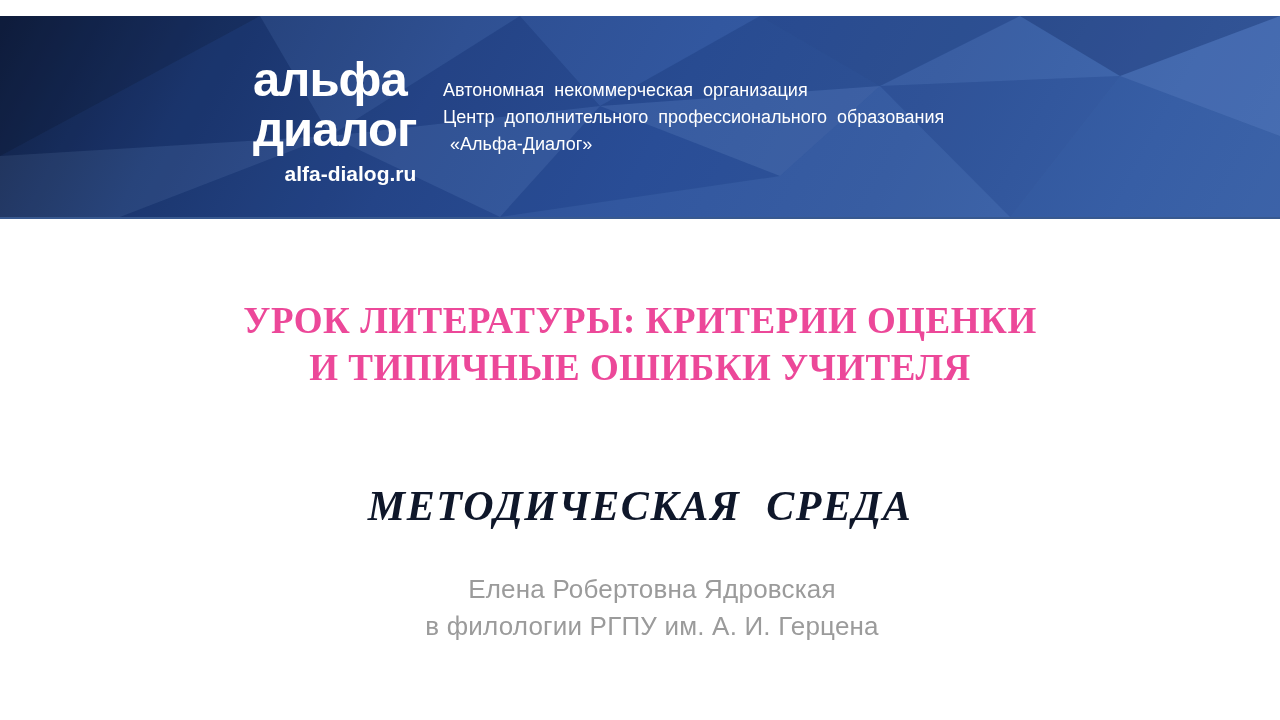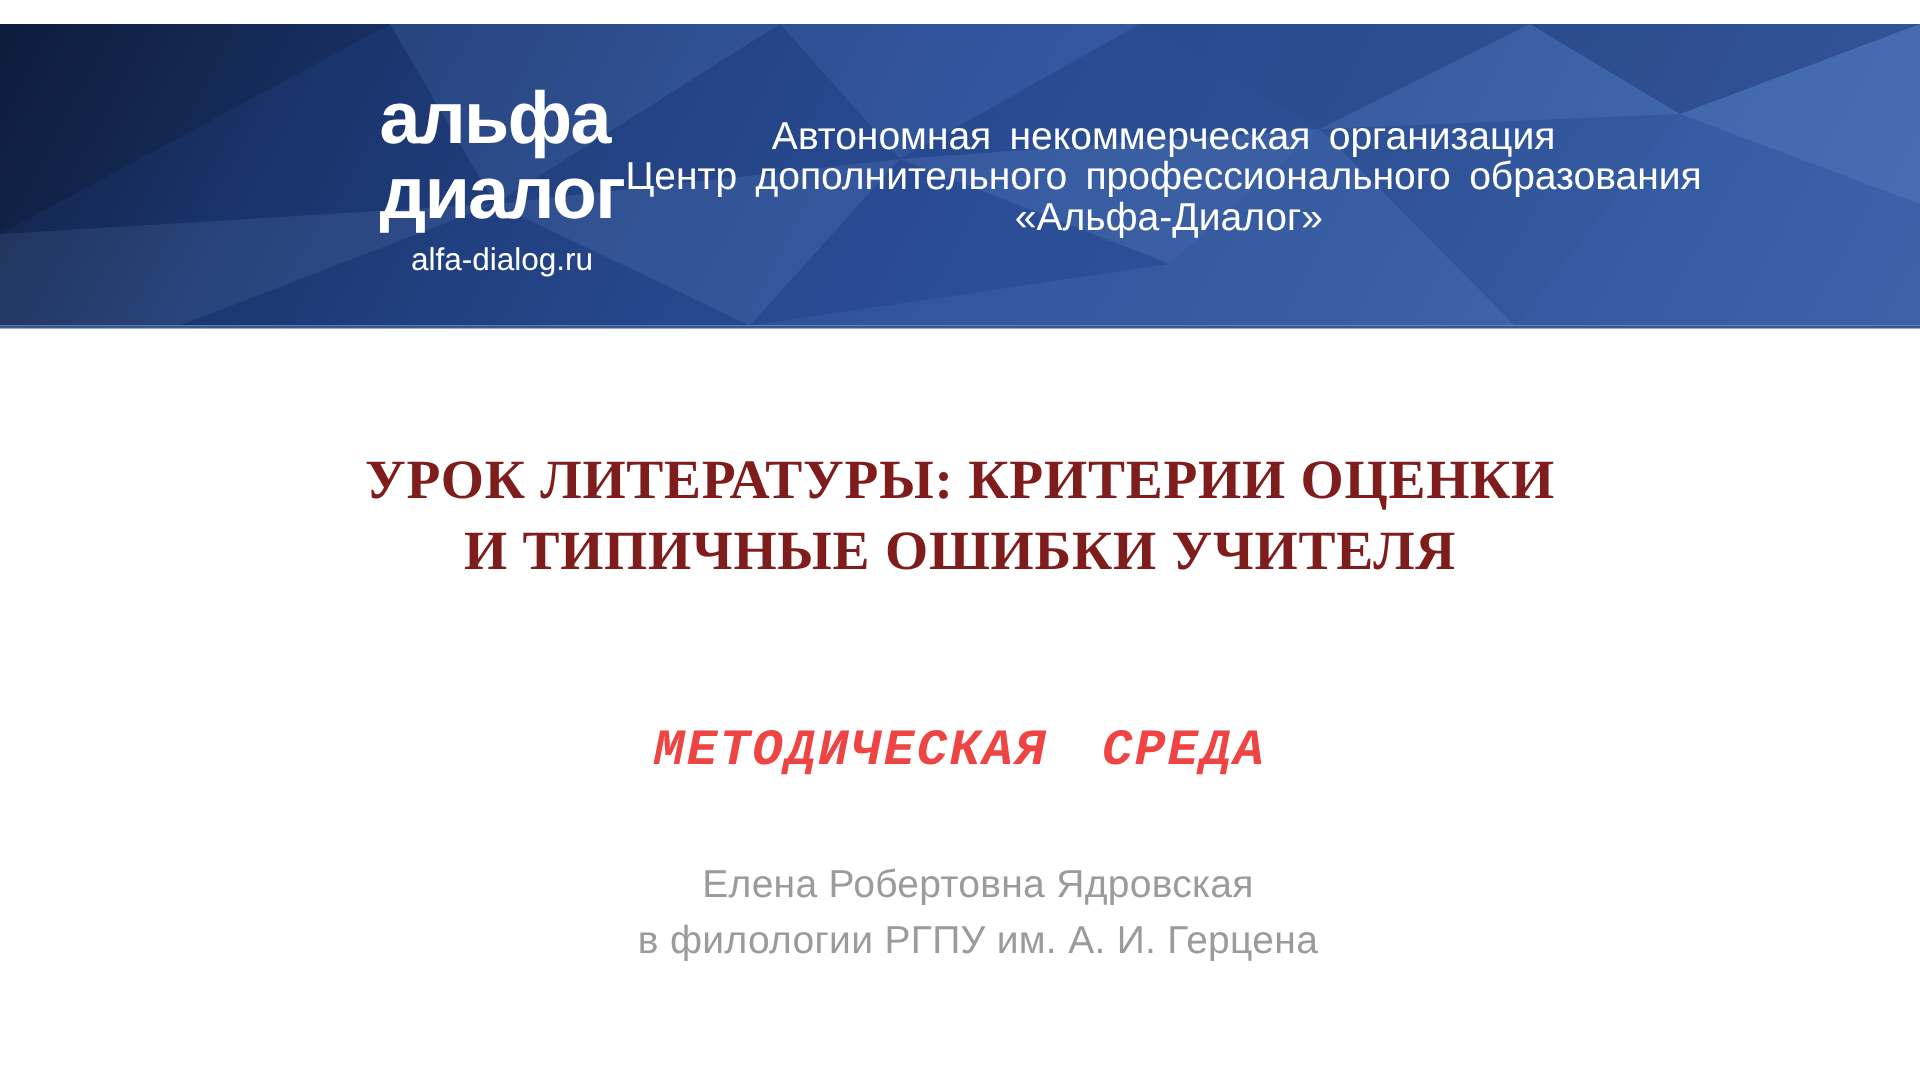--- a/index.html
+++ b/index.html
@@ -65,14 +65,13 @@
 
   .org {
     position: absolute;
-    left: 417px;
+    left: 443px;
     top: 61px;
     color: #ffffff;
-    font-size: 26px;
+    font-size: 18px;
     line-height: 27px;
     word-spacing: 5px;
     white-space: nowrap;
-    text-align: center;
   }
   .org-line3 { padding-left: 7px; }
 

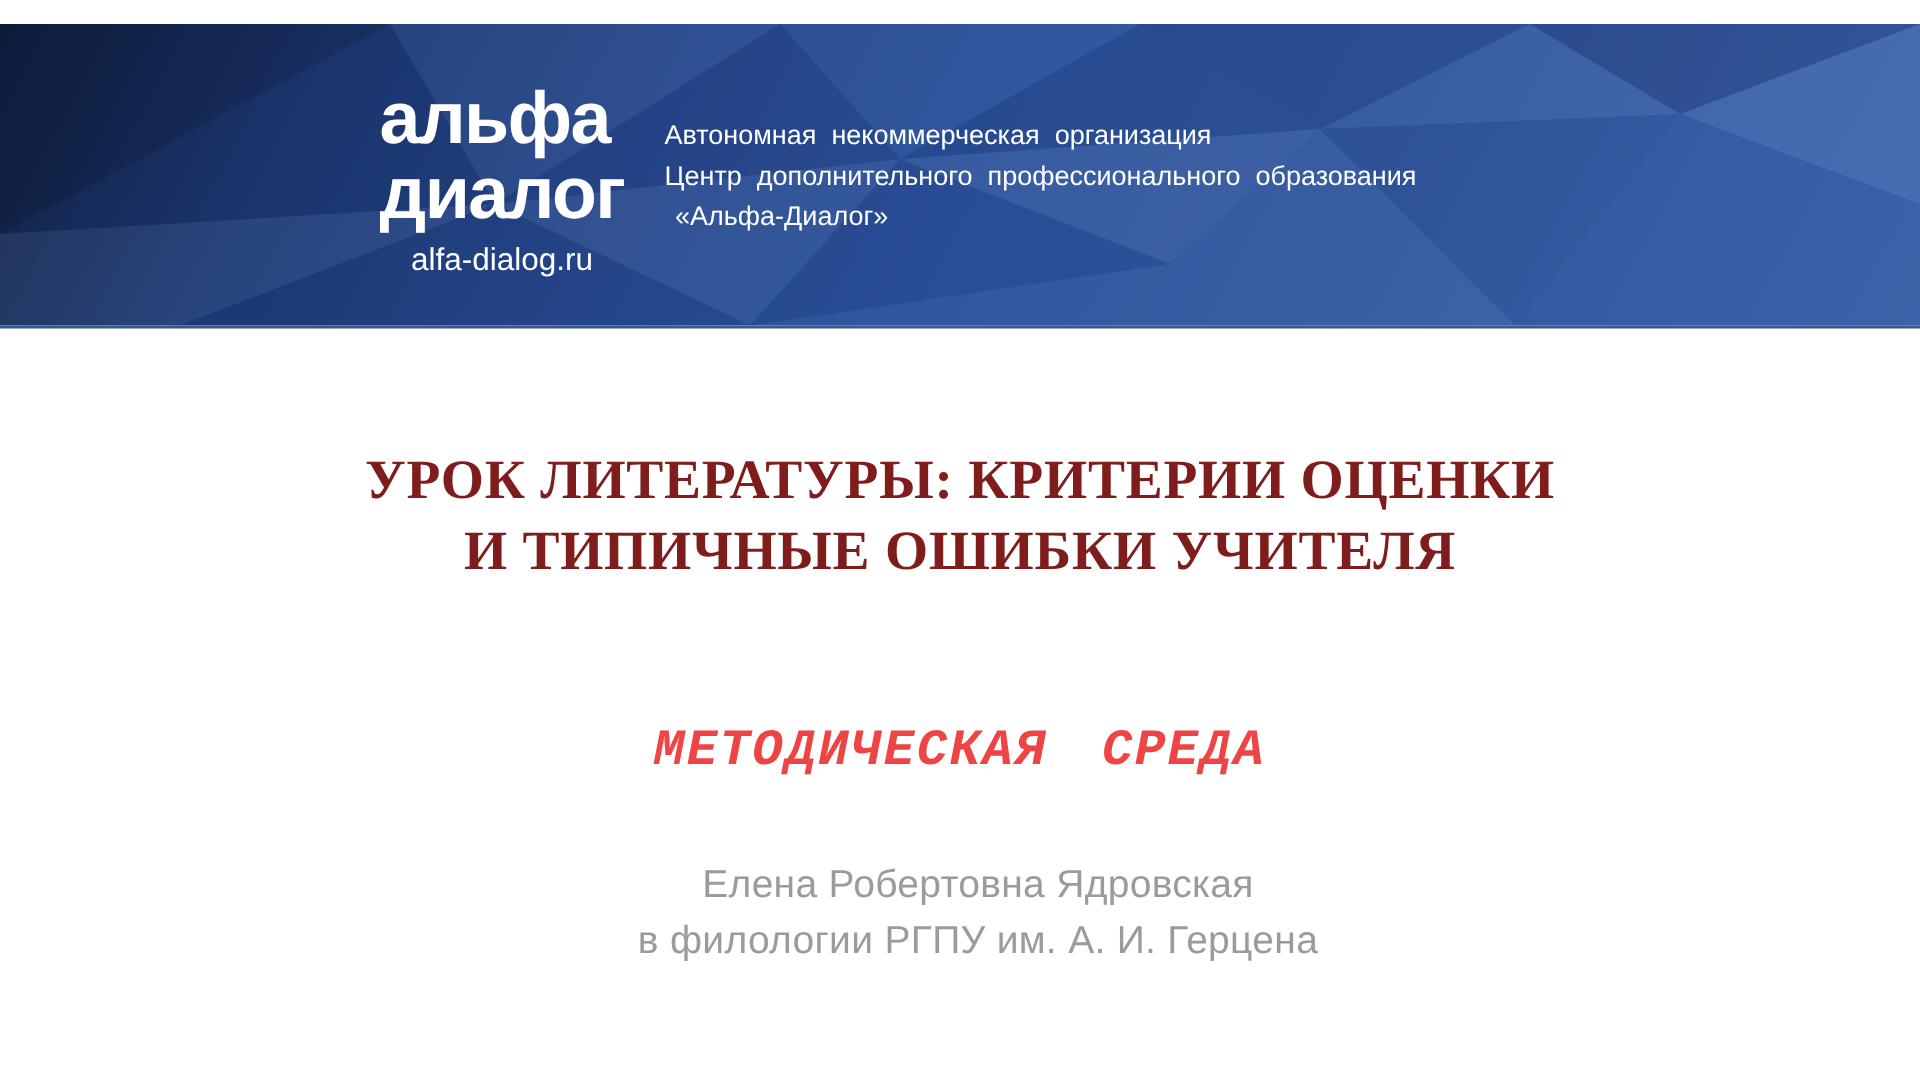--- a/index.html
+++ b/index.html
@@ -58,9 +58,9 @@
   .logo-site {
     margin-top: 8px;
     font-size: 21px;
-    font-weight: normal;
+    font-weight: bold;
     letter-spacing: 0px;
-    text-align: center;
+    text-align: right;
   }
 
   .org {

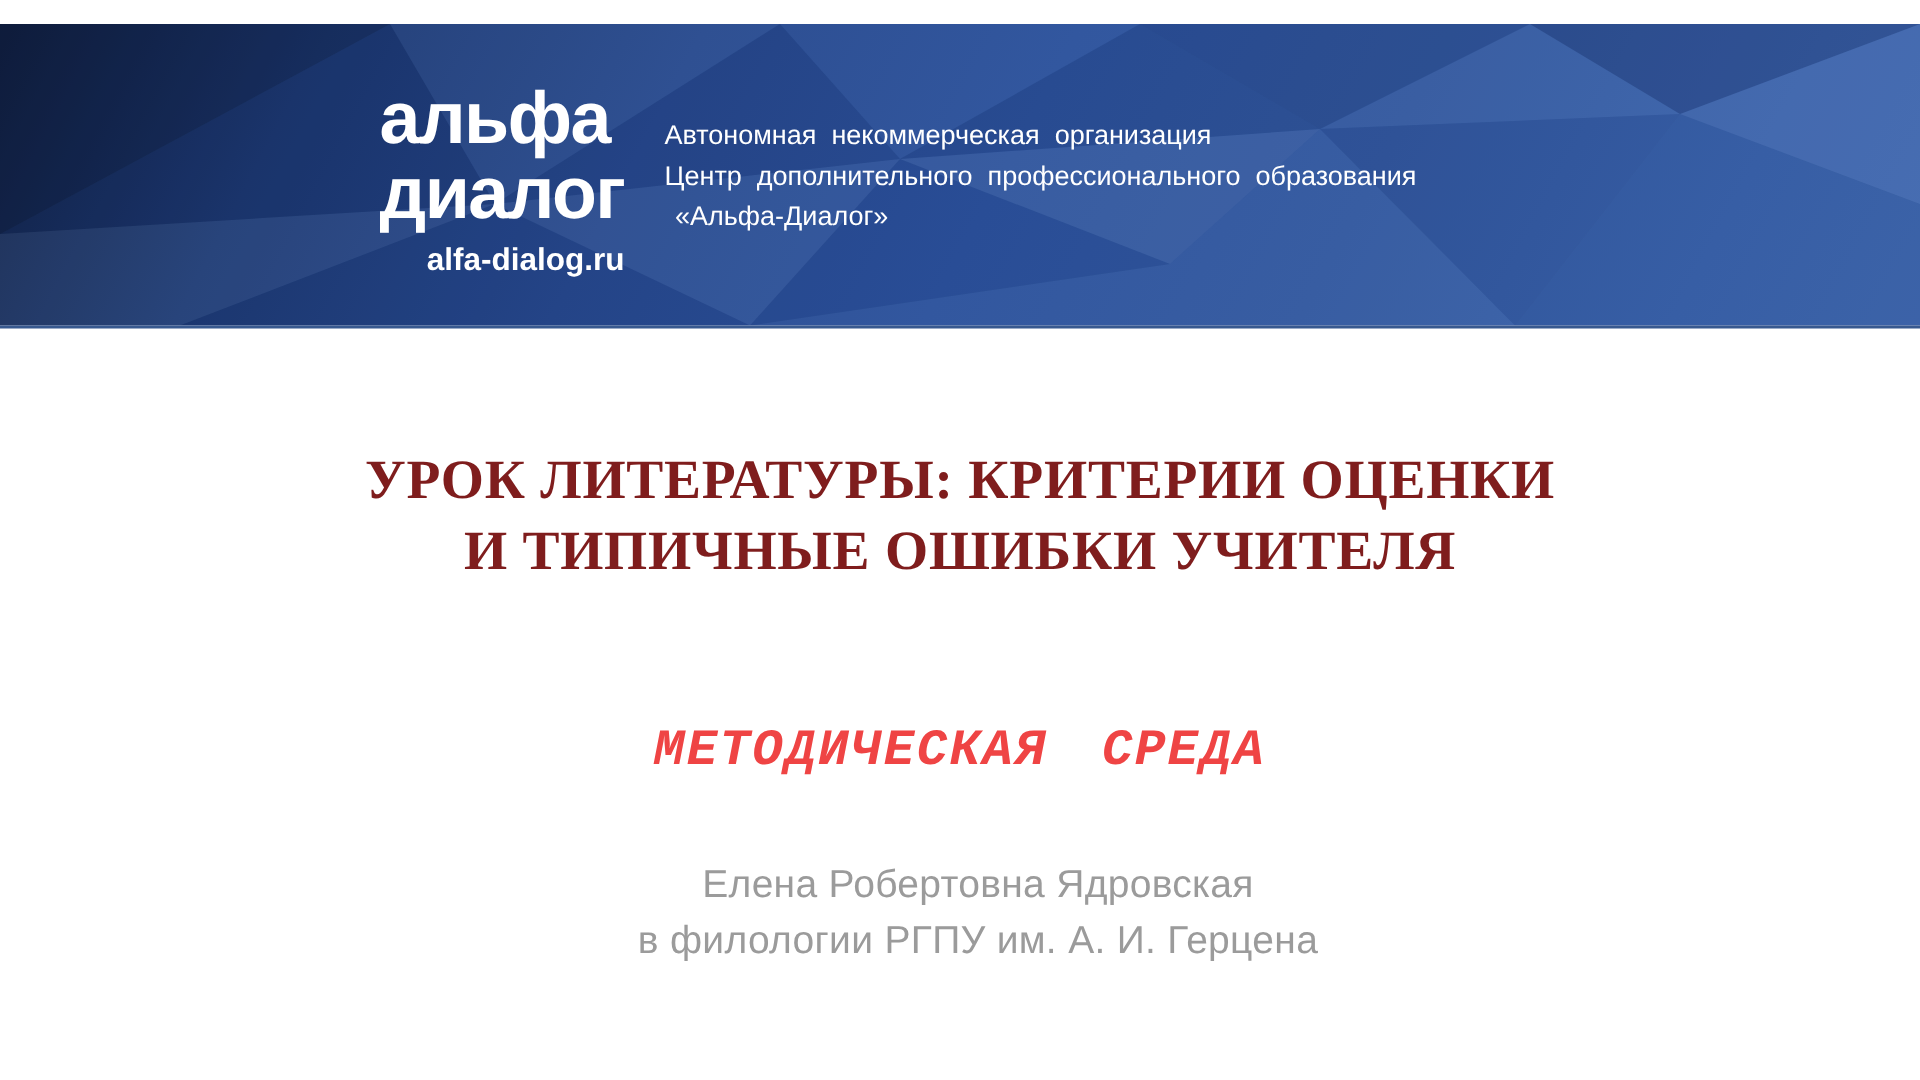--- a/index.html
+++ b/index.html
@@ -86,7 +86,7 @@
     font-weight: bold;
     font-size: 37px;
     line-height: 47px;
-    color: #7f1d1d;
+    color: #ec4899;
     letter-spacing: 0.5px;
   }
 

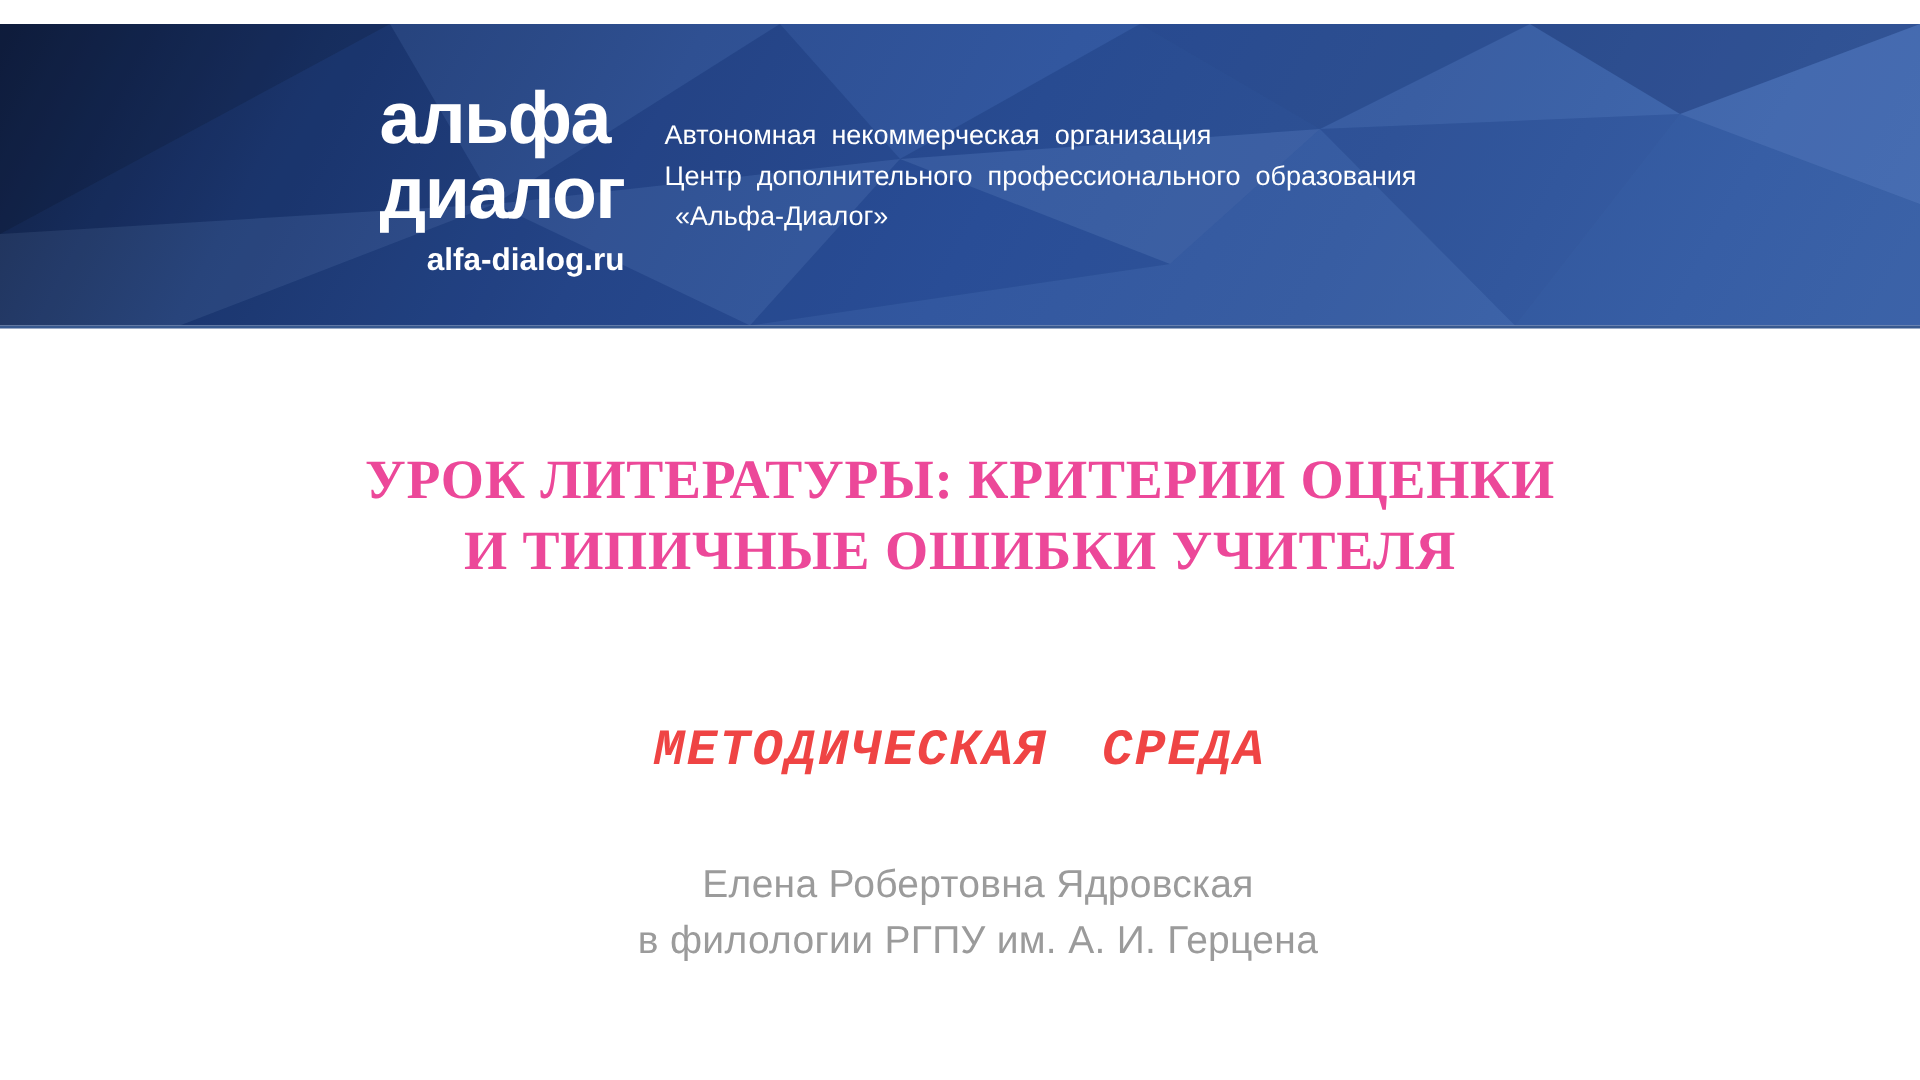--- a/index.html
+++ b/index.html
@@ -96,13 +96,13 @@
     top: 466px;
     width: 1280px;
     text-align: center;
-    font-family: Liberation Mono, monospace;
+    font-family: Liberation Serif, serif;
     font-weight: bold;
     font-style: italic;
-    font-size: 34px;
+    font-size: 42px;
     letter-spacing: 1.5px;
     word-spacing: 14px;
-    color: #ef4444;
+    color: #0f172a;
   }
 
   .author {

